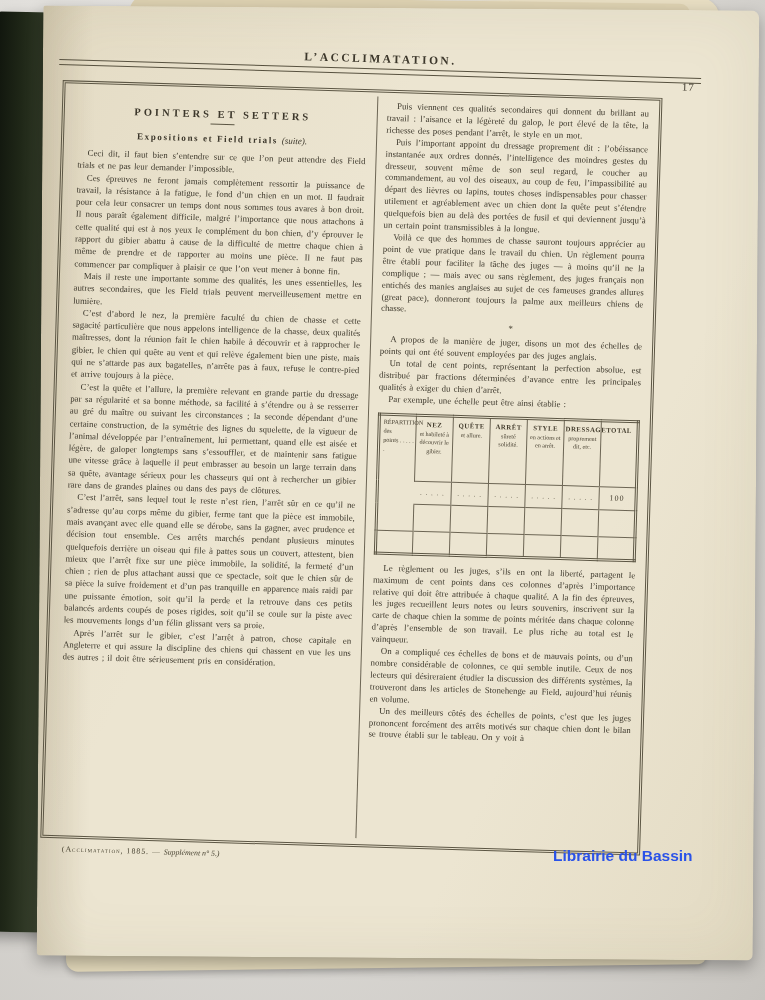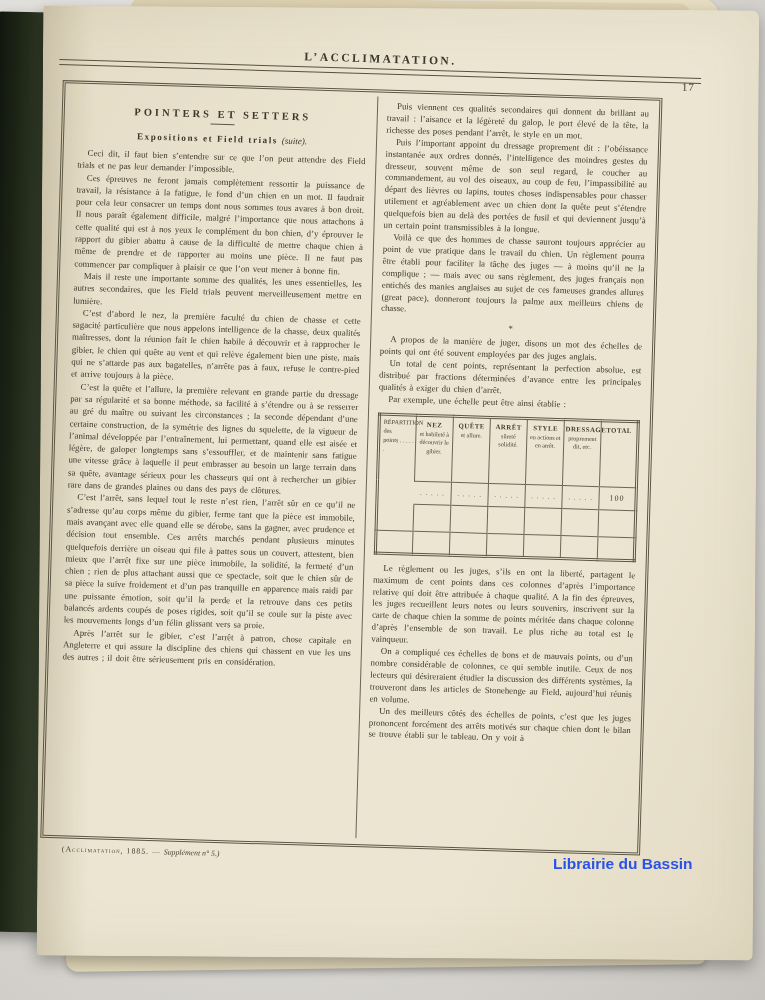--- a/index.html
+++ b/index.html
@@ -80,7 +80,7 @@
   .imprint .it{font-style:italic;}
   .watermark{
     position:absolute;left:553px;top:847px;z-index:50;
-    font-family:"Liberation Sans", sans-serif;font-size:15.5px;font-weight:bold;color:#2a52e8;margin-top:8px;
+    font-family:"Liberation Sans", sans-serif;font-size:15.5px;font-weight:bold;color:#2a52e8;
   }
 </style>
 </head>

